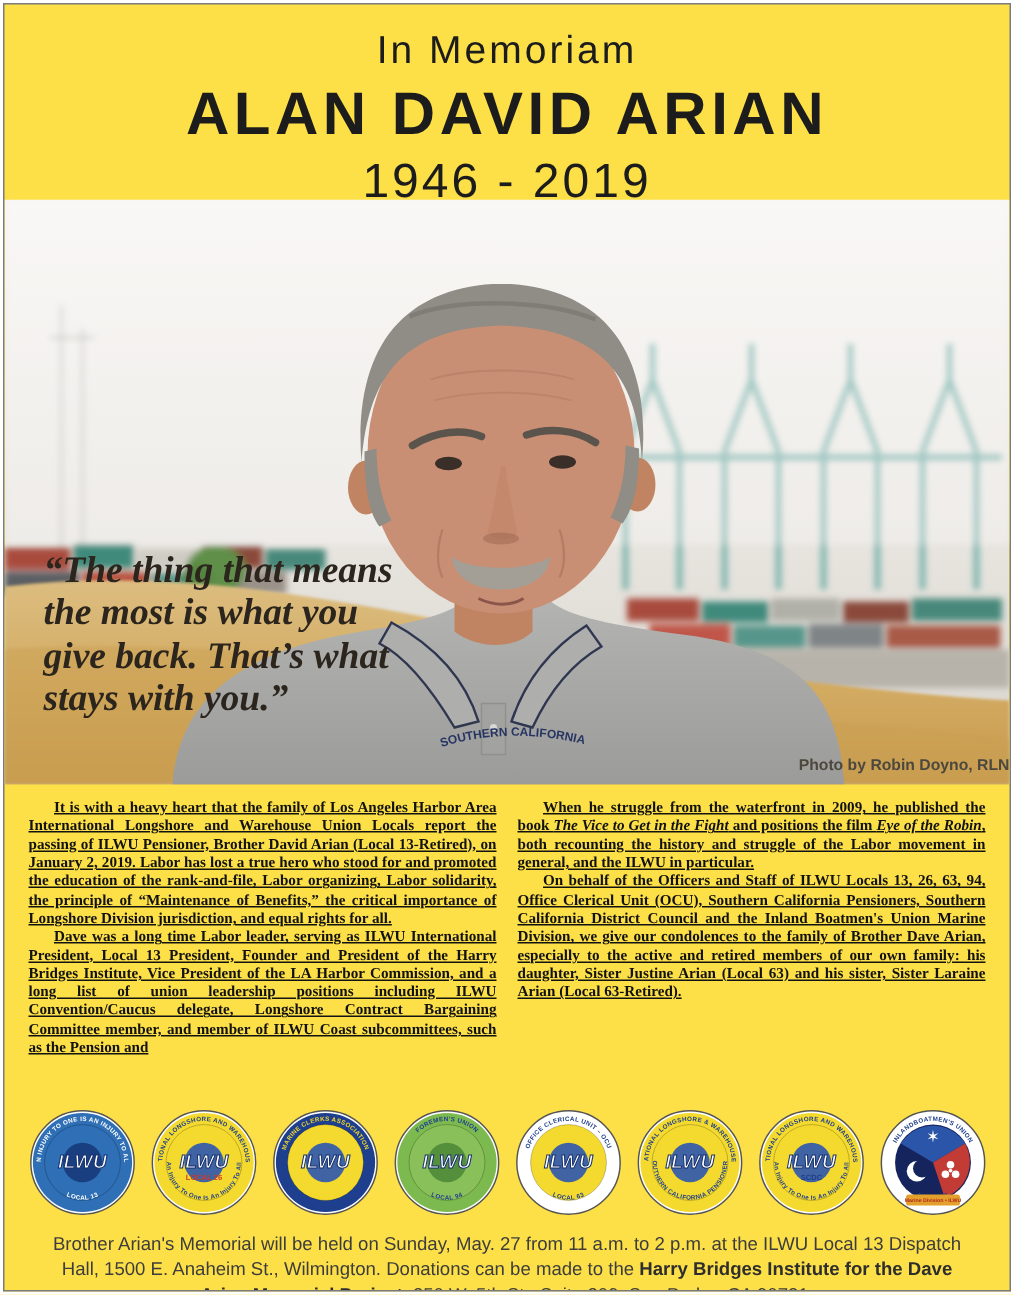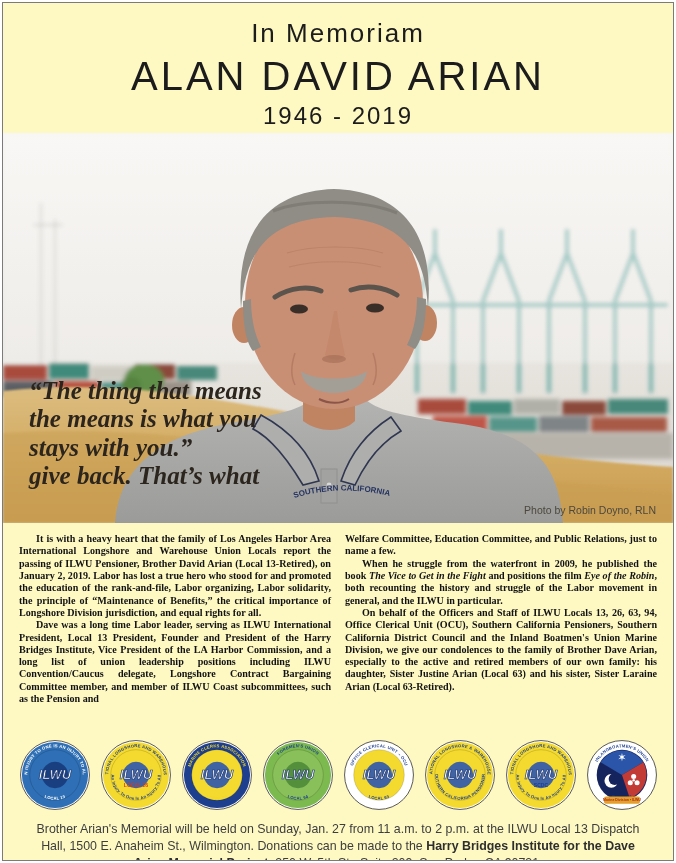--- a/index.html
+++ b/index.html
@@ -5,7 +5,7 @@
   html,body{margin:0;padding:0;background:#ffffff;}
   body{width:676px;height:863px;font-family:"Liberation Sans",sans-serif;}
   .page{position:relative;width:672px;height:859px;margin:2px;border:1px solid #7b7b7b;
-        box-sizing:border-box;overflow:hidden;background:#fef9c3;}
+        box-sizing:border-box;overflow:hidden;background:#fde047;}
 
   
   .header{height:130px;text-align:center;padding-top:15px;box-sizing:border-box;color:#1c1c1c;}

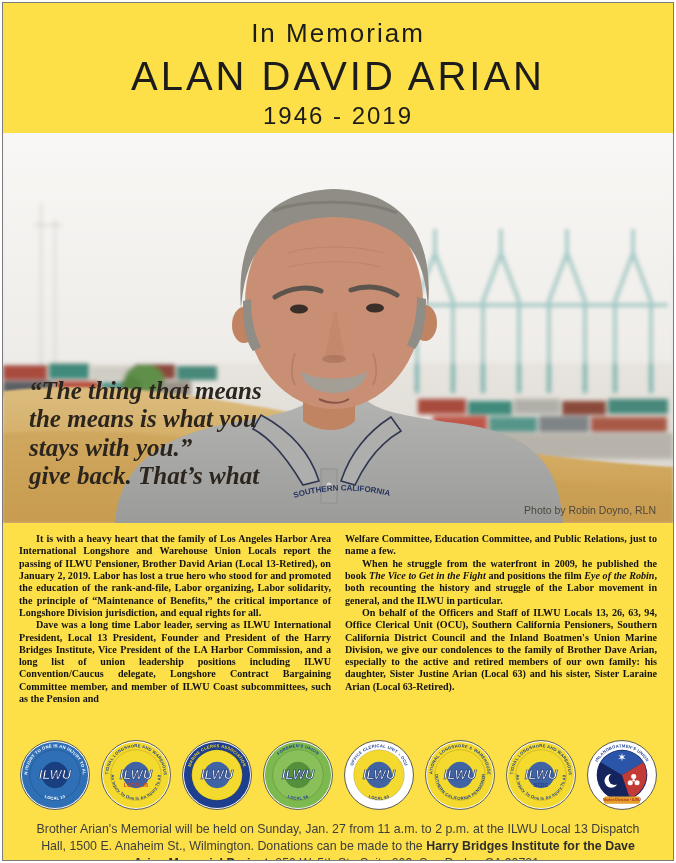--- a/index.html
+++ b/index.html
@@ -10,7 +10,7 @@
   
   .header{height:130px;text-align:center;padding-top:15px;box-sizing:border-box;color:#1c1c1c;}
   .memoriam{font-size:26px;letter-spacing:2px;font-weight:400;}
-  .big-name{font-size:40px;letter-spacing:3px;margin-top:5px;font-weight:400;}
+  .big-name{font-size:40px;letter-spacing:3px;margin-top:5px;font-weight:700;}
   .years{font-size:24px;letter-spacing:2px;margin-top:3px;font-weight:400;}
 
   

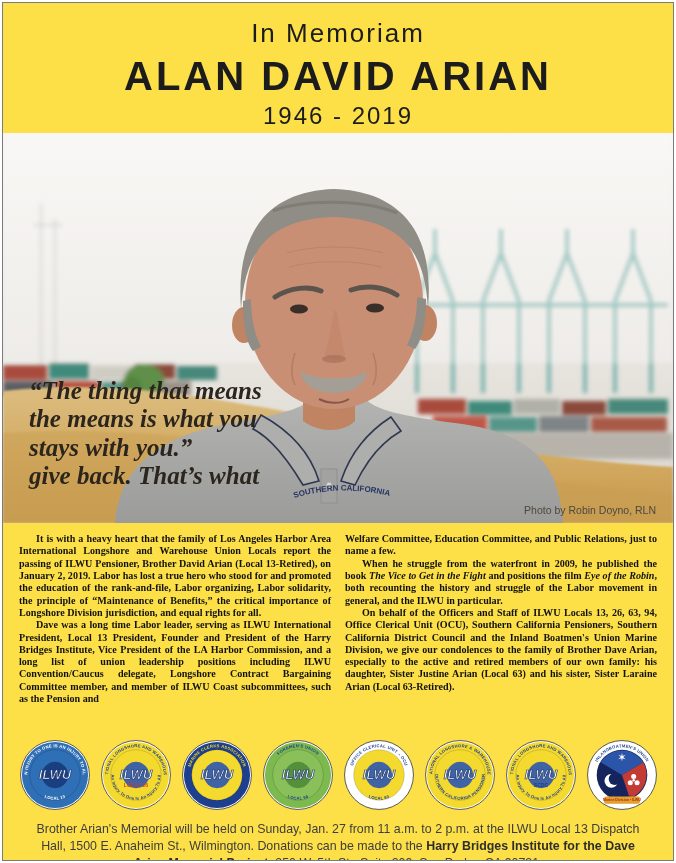--- a/index.html
+++ b/index.html
@@ -11,7 +11,7 @@
   .header{height:130px;text-align:center;padding-top:15px;box-sizing:border-box;color:#1c1c1c;}
   .memoriam{font-size:26px;letter-spacing:2px;font-weight:400;}
   .big-name{font-size:40px;letter-spacing:3px;margin-top:5px;font-weight:700;}
-  .years{font-size:24px;letter-spacing:2px;margin-top:3px;font-weight:400;}
+  .years{font-size:32px;letter-spacing:2px;margin-top:3px;font-weight:400;}
 
   
   .photo{position:relative;height:390px;overflow:hidden;}

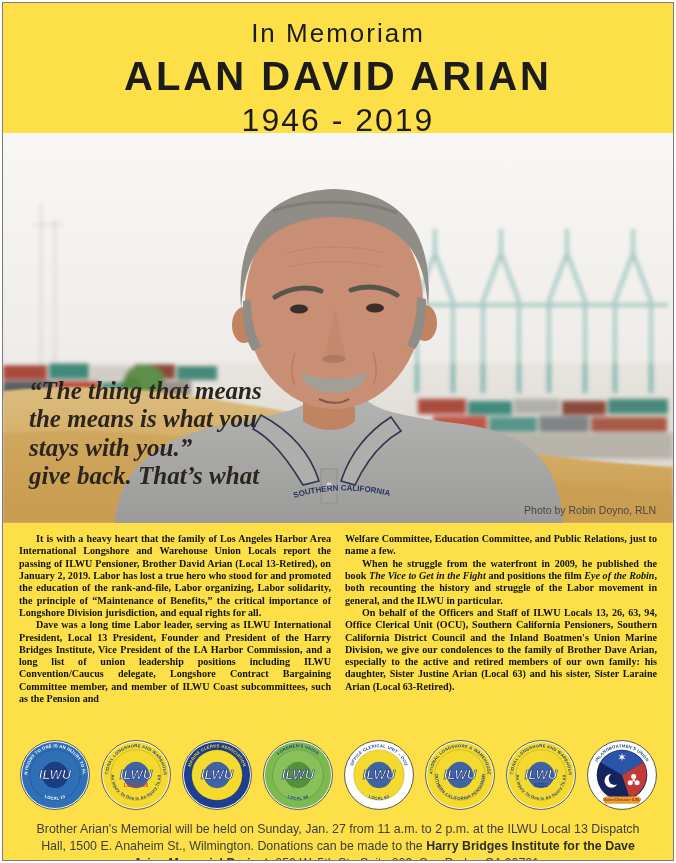--- a/index.html
+++ b/index.html
@@ -16,7 +16,7 @@
   
   .photo{position:relative;height:390px;overflow:hidden;}
   .photo svg.scene{display:block;width:100%;height:100%;}
-  .quote{position:absolute;left:26px;top:244px;width:330px;
+  .quote{position:absolute;left:26px;top:234px;width:330px;
          font-family:"Liberation Serif",serif;font-style:italic;font-weight:bold;
          font-size:25px;line-height:1.13;color:#2b251d;}
   .credit{position:absolute;right:17px;bottom:7px;font-size:10.5px;color:#4c483e;font-weight:normal;}

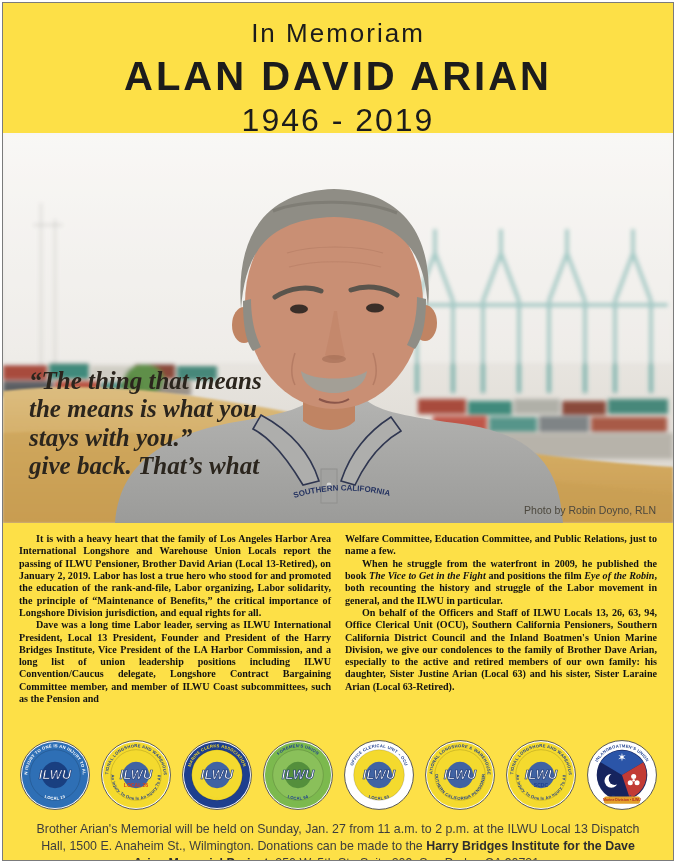--- a/index.html
+++ b/index.html
@@ -158,7 +158,7 @@
 
     <div class="quote">
       <div>“The thing that means</div>
-      <div>the means is what you</div>
+      <div>the most is what you</div>
       <div>stays with you.”</div>
       <div>give back. That’s what</div>
     </div>

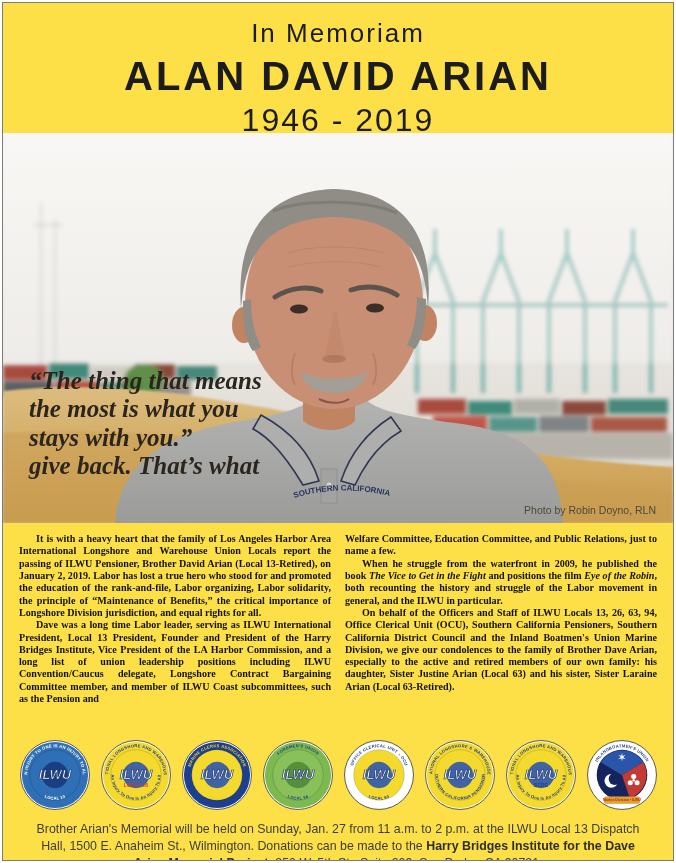--- a/index.html
+++ b/index.html
@@ -159,8 +159,8 @@
     <div class="quote">
       <div>“The thing that means</div>
       <div>the most is what you</div>
+      <div>give back. That’s what</div>
       <div>stays with you.”</div>
-      <div>give back. That’s what</div>
     </div>
     <div class="credit">Photo by Robin Doyno, RLN</div>
   </div>

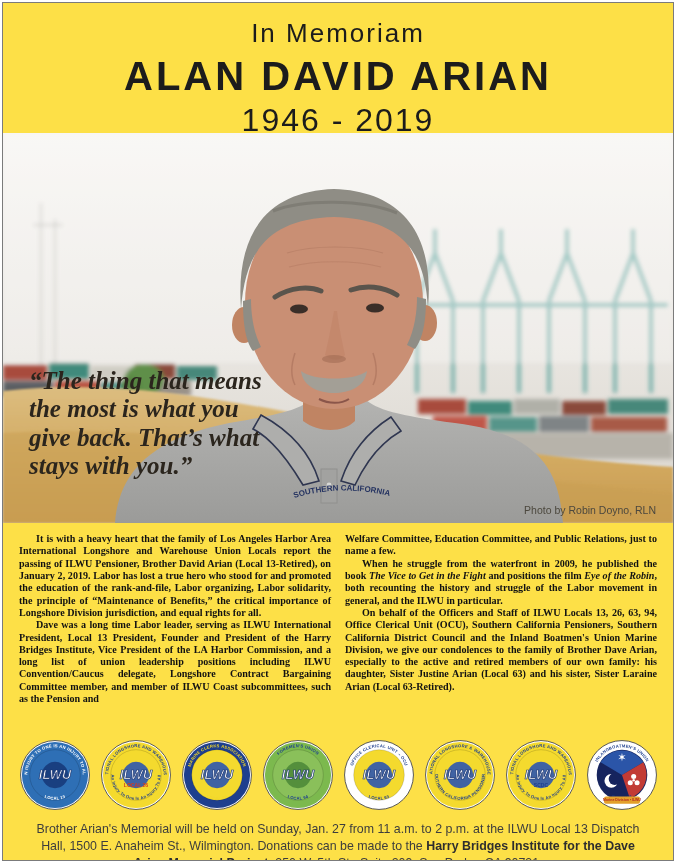--- a/index.html
+++ b/index.html
@@ -19,7 +19,7 @@
   .quote{position:absolute;left:26px;top:234px;width:330px;
          font-family:"Liberation Serif",serif;font-style:italic;font-weight:bold;
          font-size:25px;line-height:1.13;color:#2b251d;}
-  .credit{position:absolute;right:17px;bottom:7px;font-size:10.5px;color:#4c483e;font-weight:normal;}
+  .credit{position:absolute;right:0;bottom:7px;font-size:10.5px;color:#4c483e;font-weight:bold;}
 
   
   .article{height:214px;display:flex;gap:14px;padding:10px 16px 0;box-sizing:border-box;

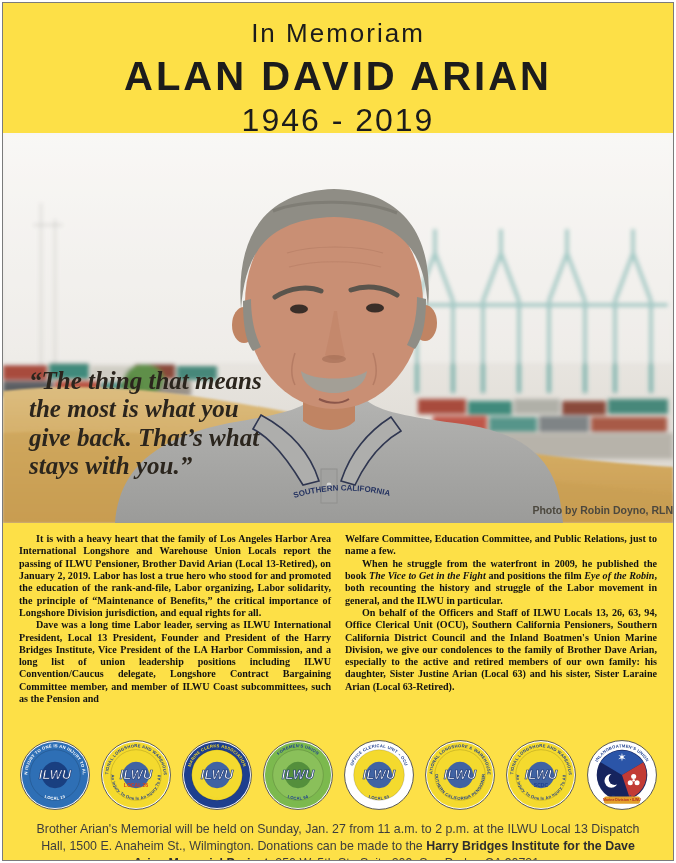--- a/index.html
+++ b/index.html
@@ -26,7 +26,7 @@
            font-family:"Liberation Serif",serif;font-weight:bold;color:#121212;}
   .col{flex:1;font-size:10.1px;line-height:1.22;text-align:justify;}
   .col p{margin:0;}
-  .indent{text-indent:17px;}
+  .indent{text-indent:17px;text-decoration:underline;}
 
   
   .seals{height:76px;display:flex;justify-content:center;align-items:center;gap:9px;padding:0 8px;}

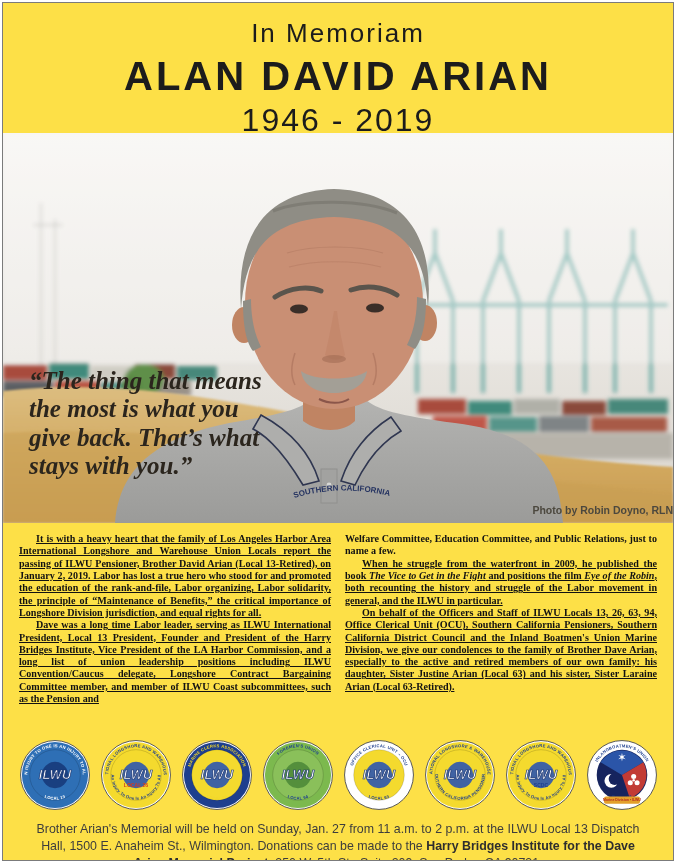--- a/index.html
+++ b/index.html
@@ -171,7 +171,6 @@
       <p class="indent">Dave was a long time Labor leader, serving as ILWU International President, Local 13 President, Founder and President of the Harry Bridges Institute, Vice President of the LA Harbor Commission, and a long list of union leadership positions including ILWU Convention/Caucus delegate, Longshore Contract Bargaining Committee member, and member of  ILWU Coast subcommittees, such as the Pension and</p>
     </div>
     <div class="col">
-      <p>Welfare Committee, Education Committee, and Public Relations, just to name a few.</p>
       <p class="indent"><span>When he struggle from the waterfront in 2009, he published the book </span><i>The Vice to Get in the Fight</i><span> and positions the film </span><i>Eye of the Robin</i><span>, both recounting the history and struggle of the Labor movement in general, and the ILWU in particular.</span></p>
       <p class="indent">On behalf of the Officers and Staff of ILWU Locals 13, 26, 63, 94, Office Clerical Unit (OCU), Southern California Pensioners, Southern California District Council and the Inland Boatmen's Union Marine Division, we give our condolences to the family of Brother Dave Arian, especially to the active and retired members of our own family: his daughter, Sister Justine Arian (Local 63) and his sister, Sister Laraine Arian (Local 63-Retired).</p>
     </div>

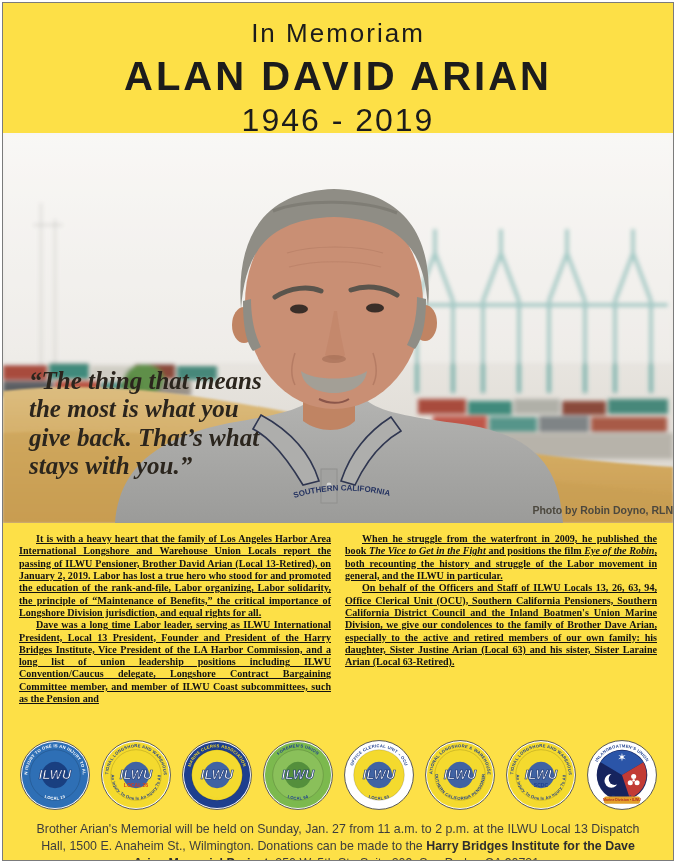--- a/index.html
+++ b/index.html
@@ -326,7 +326,7 @@
 
   </div>
 
-  <div class="footer"><span>Brother Arian's Memorial will be held on Sunday, Jan. 27 from 11 a.m. to 2 p.m. at the ILWU Local 13 Dispatch Hall, 1500 E. Anaheim St., Wilmington. Donations can be made to the </span><b>Harry Bridges Institute for the Dave Arian Memorial Project</b><span>, 350 W. 5th St., Suite 209, San Pedro, CA 90731.</span></div>
+  <div class="footer"><span>Brother Arian's Memorial will be held on Sunday, May. 27 from 11 a.m. to 2 p.m. at the ILWU Local 13 Dispatch Hall, 1500 E. Anaheim St., Wilmington. Donations can be made to the </span><b>Harry Bridges Institute for the Dave Arian Memorial Project</b><span>, 350 W. 5th St., Suite 209, San Pedro, CA 90731.</span></div>
 
 </div>
 

